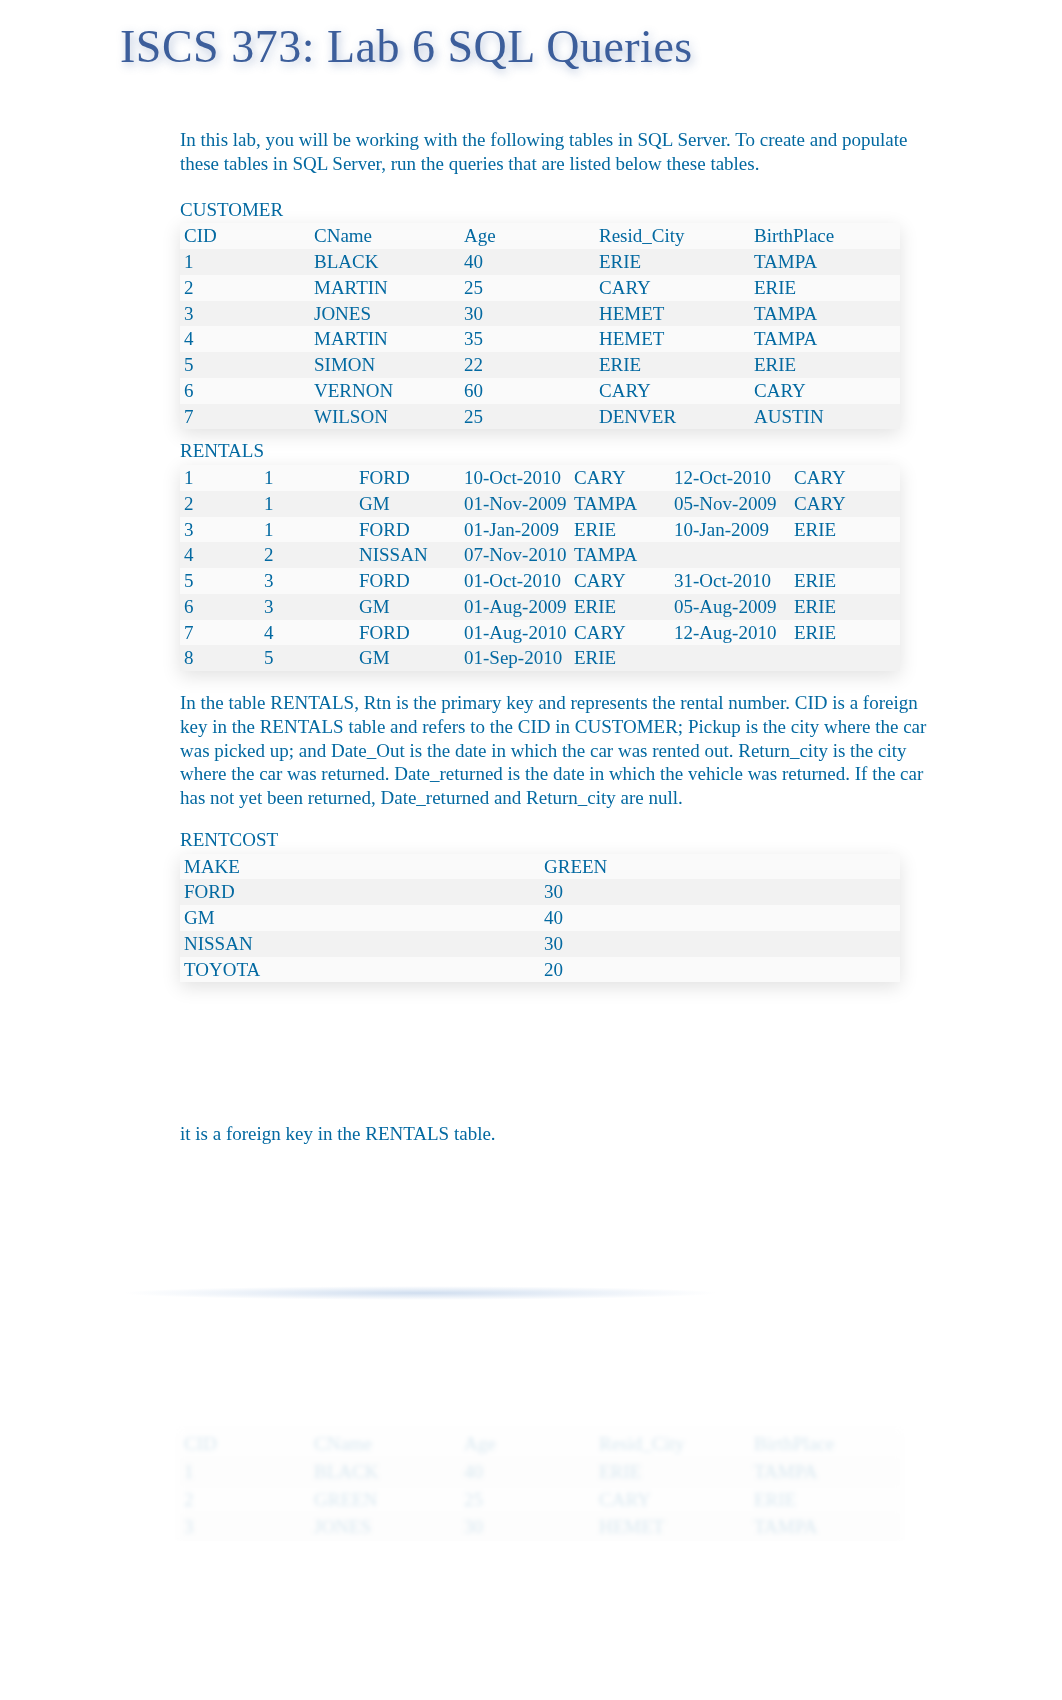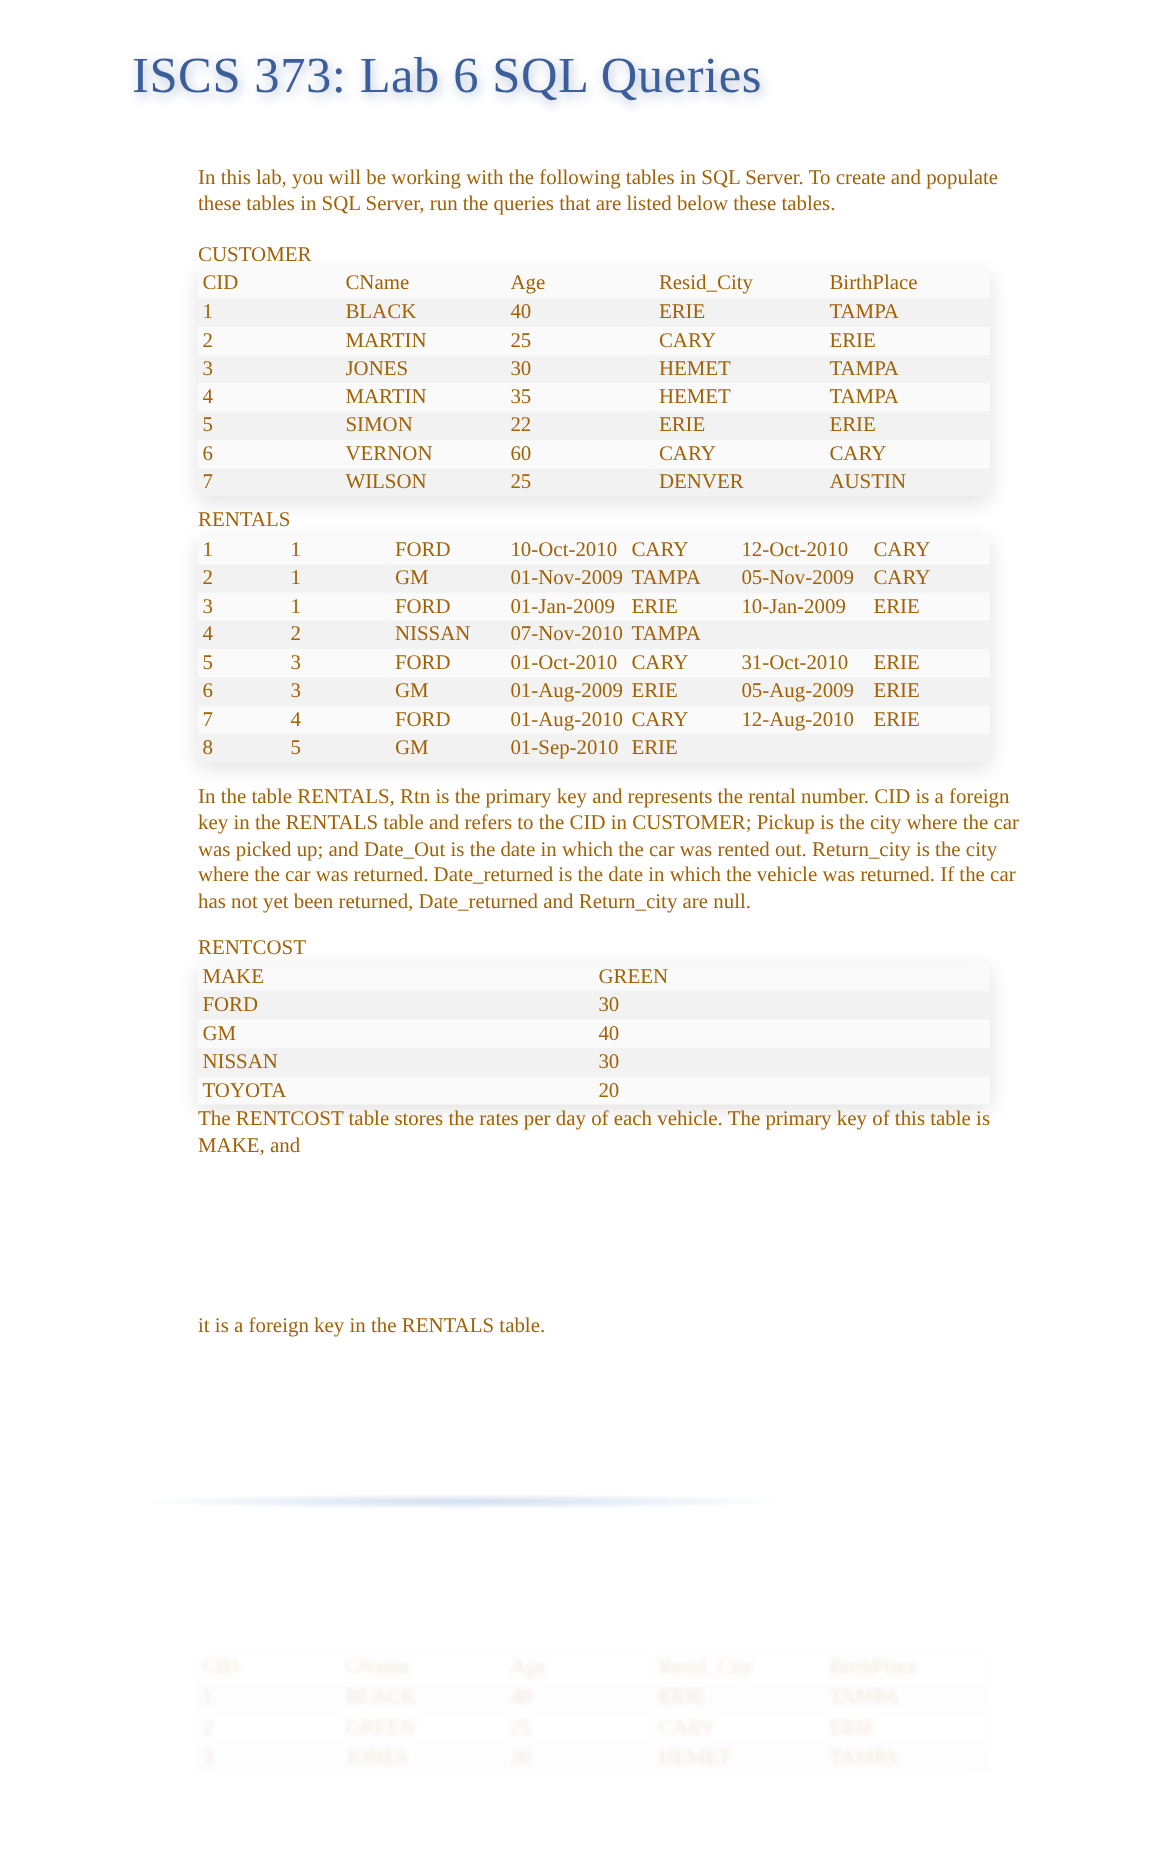--- a/index.html
+++ b/index.html
@@ -16,7 +16,6 @@
     }
     .page {
       padding: 20px 2px 0 0;
-      margin-top: 22px;
     }
     .title {
       font-size: 46px;

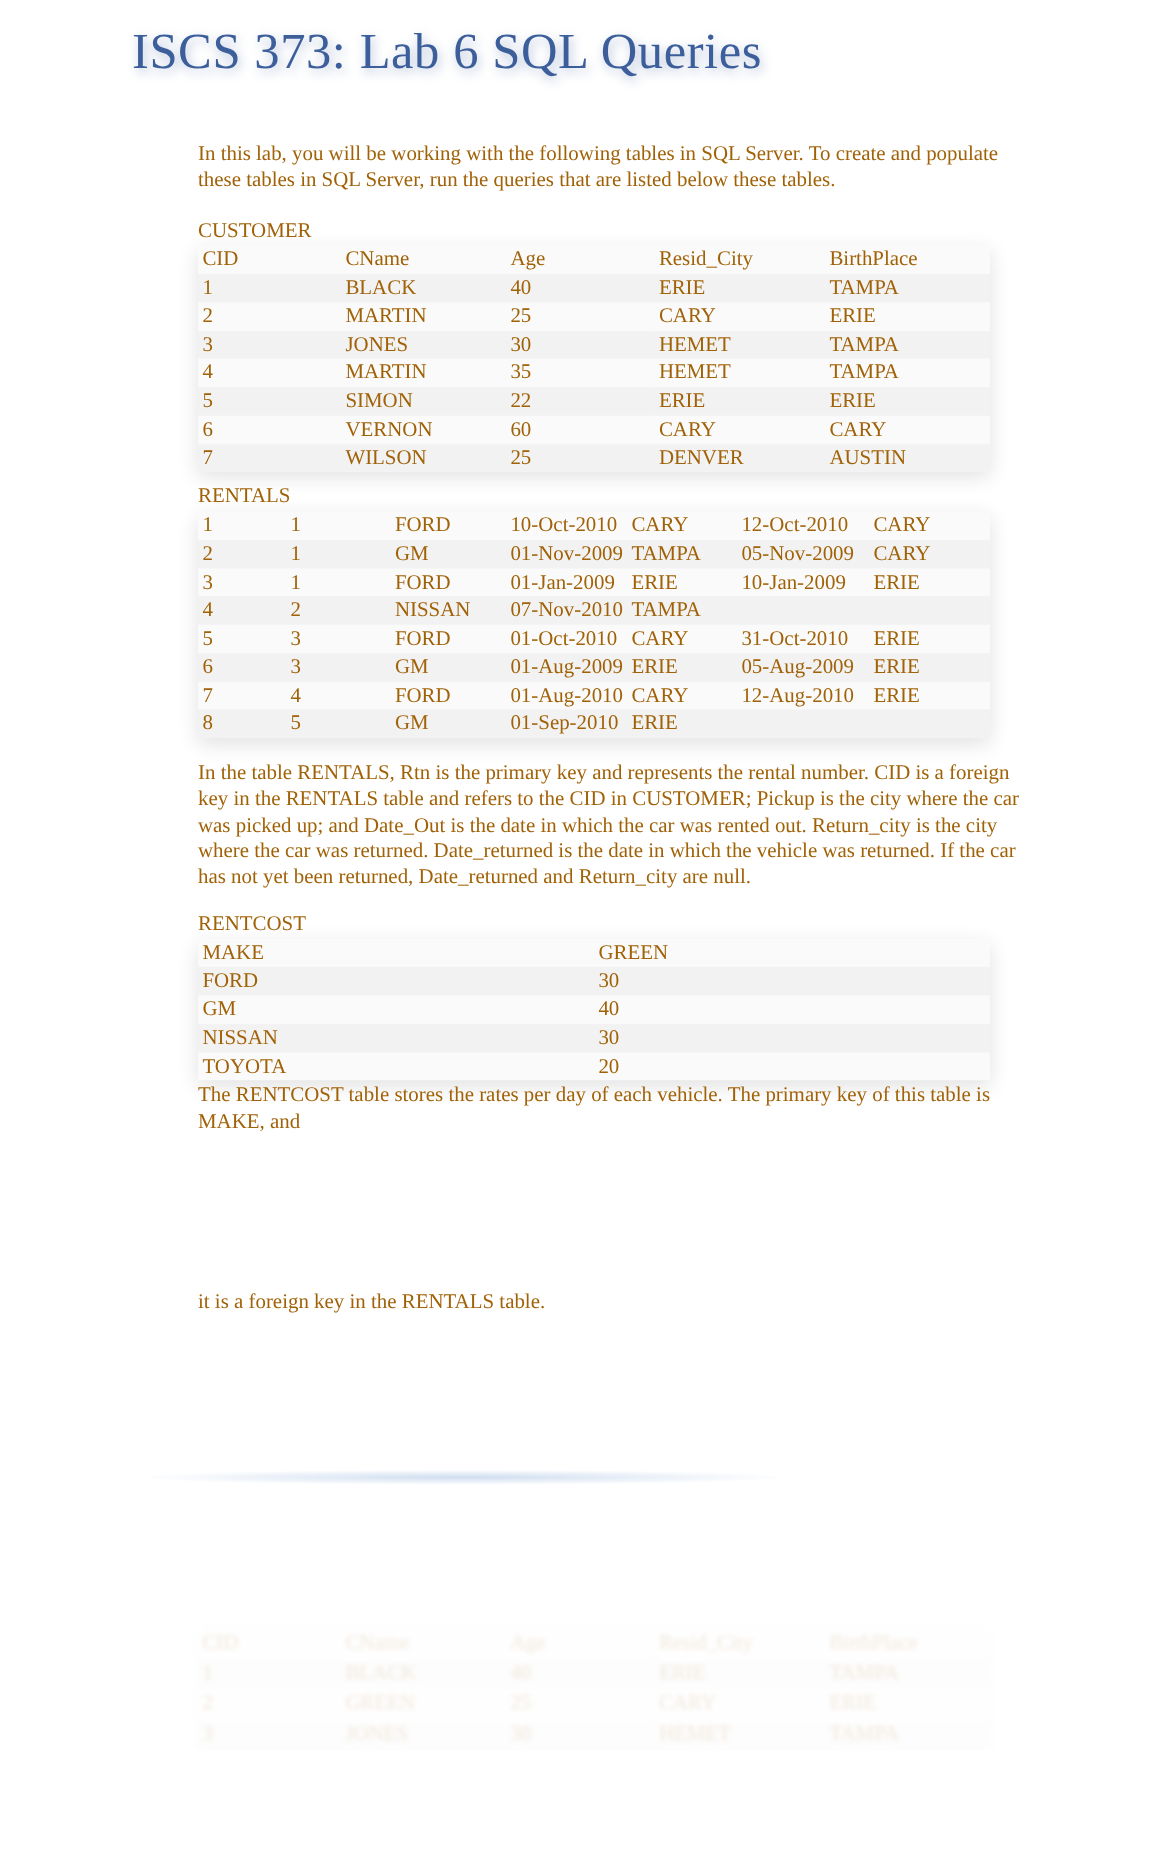--- a/index.html
+++ b/index.html
@@ -30,7 +30,7 @@
       margin-right: 120px;
       margin-top: 55px;
       font-size: 19px;
-      color: #a16207;
+      color: #0369a1;
       line-height: 1.25;
       font-family: Liberation Serif, serif;
     }

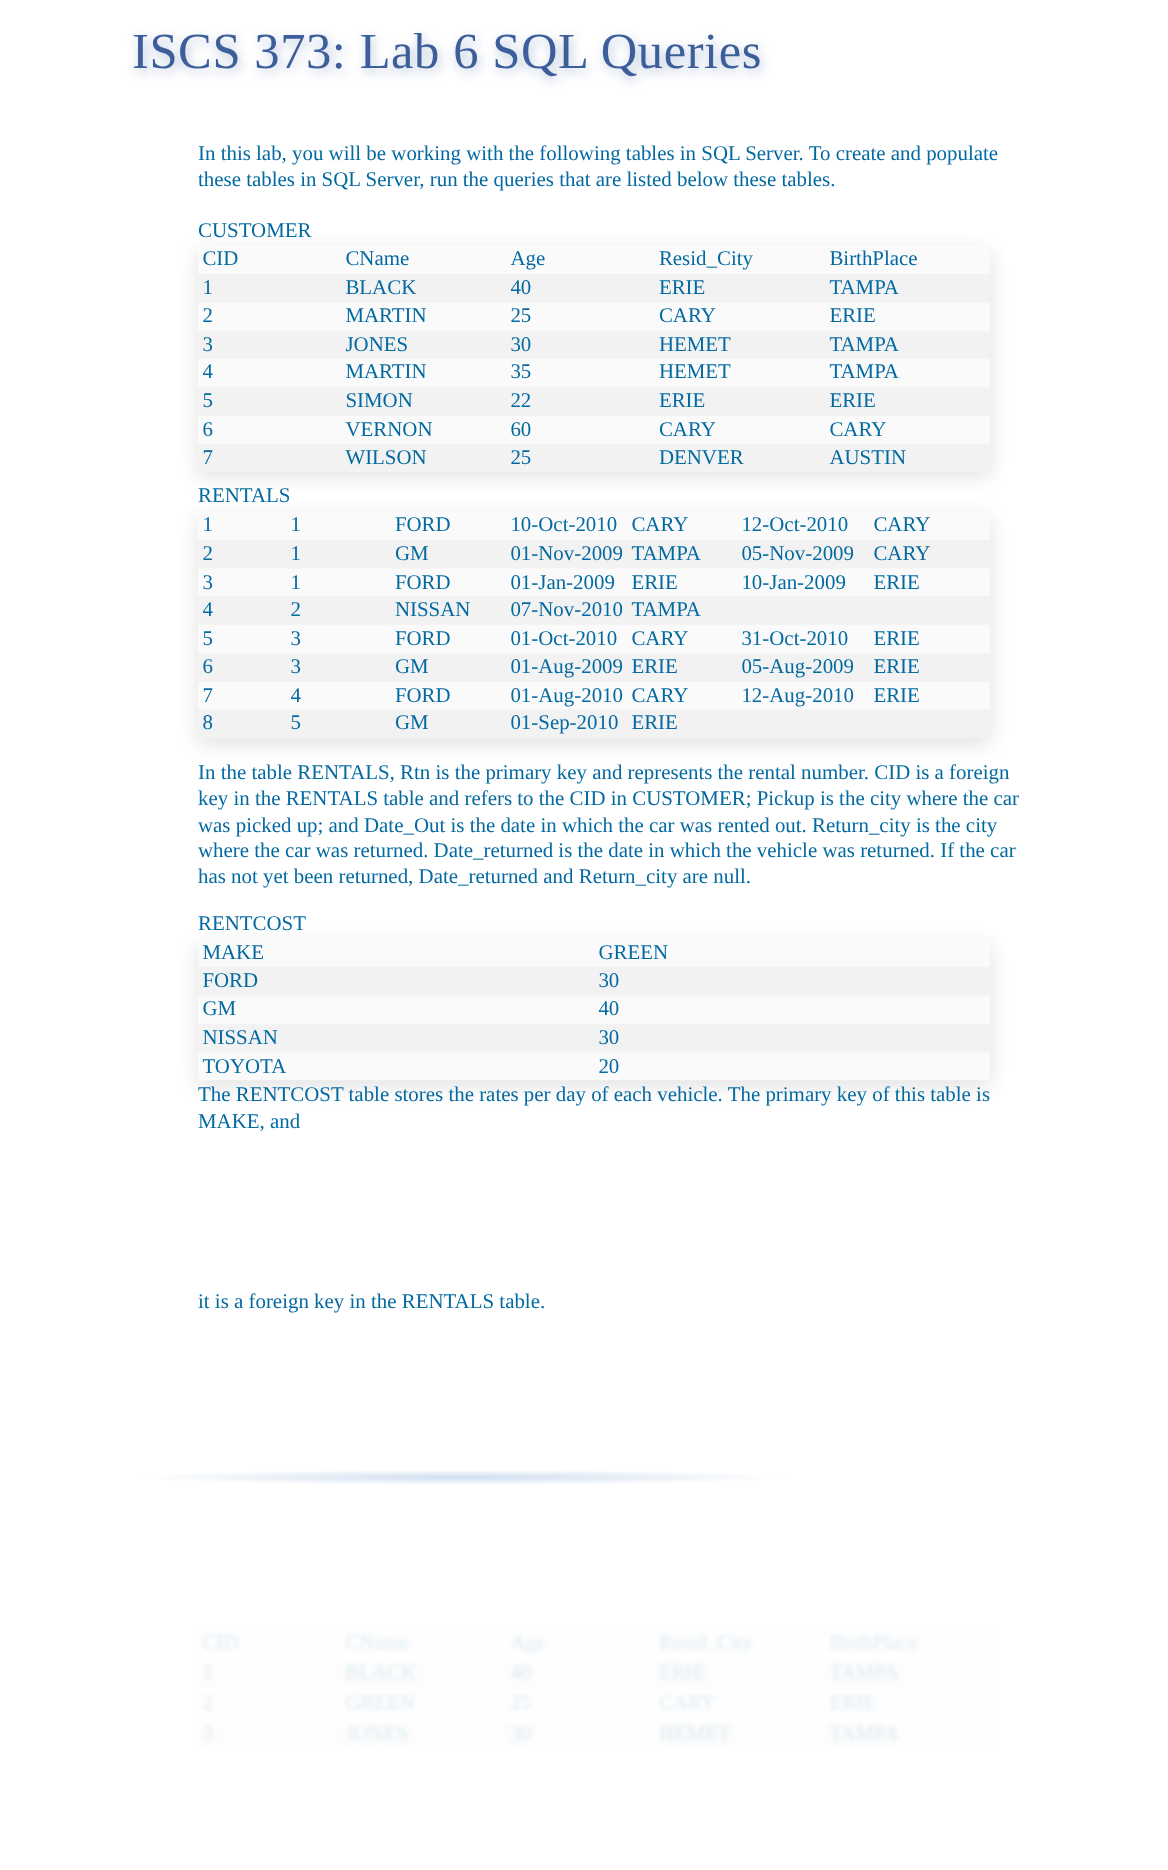--- a/index.html
+++ b/index.html
@@ -283,7 +283,6 @@
           </tr>
     </tbody>
       </table>
-    <p>The RENTCOST table stores the rates per day of each vehicle.  The primary key of this table is MAKE, and</p>
 
     <p class="below-note">it is a foreign key in the RENTALS table.</p>
   </div>

